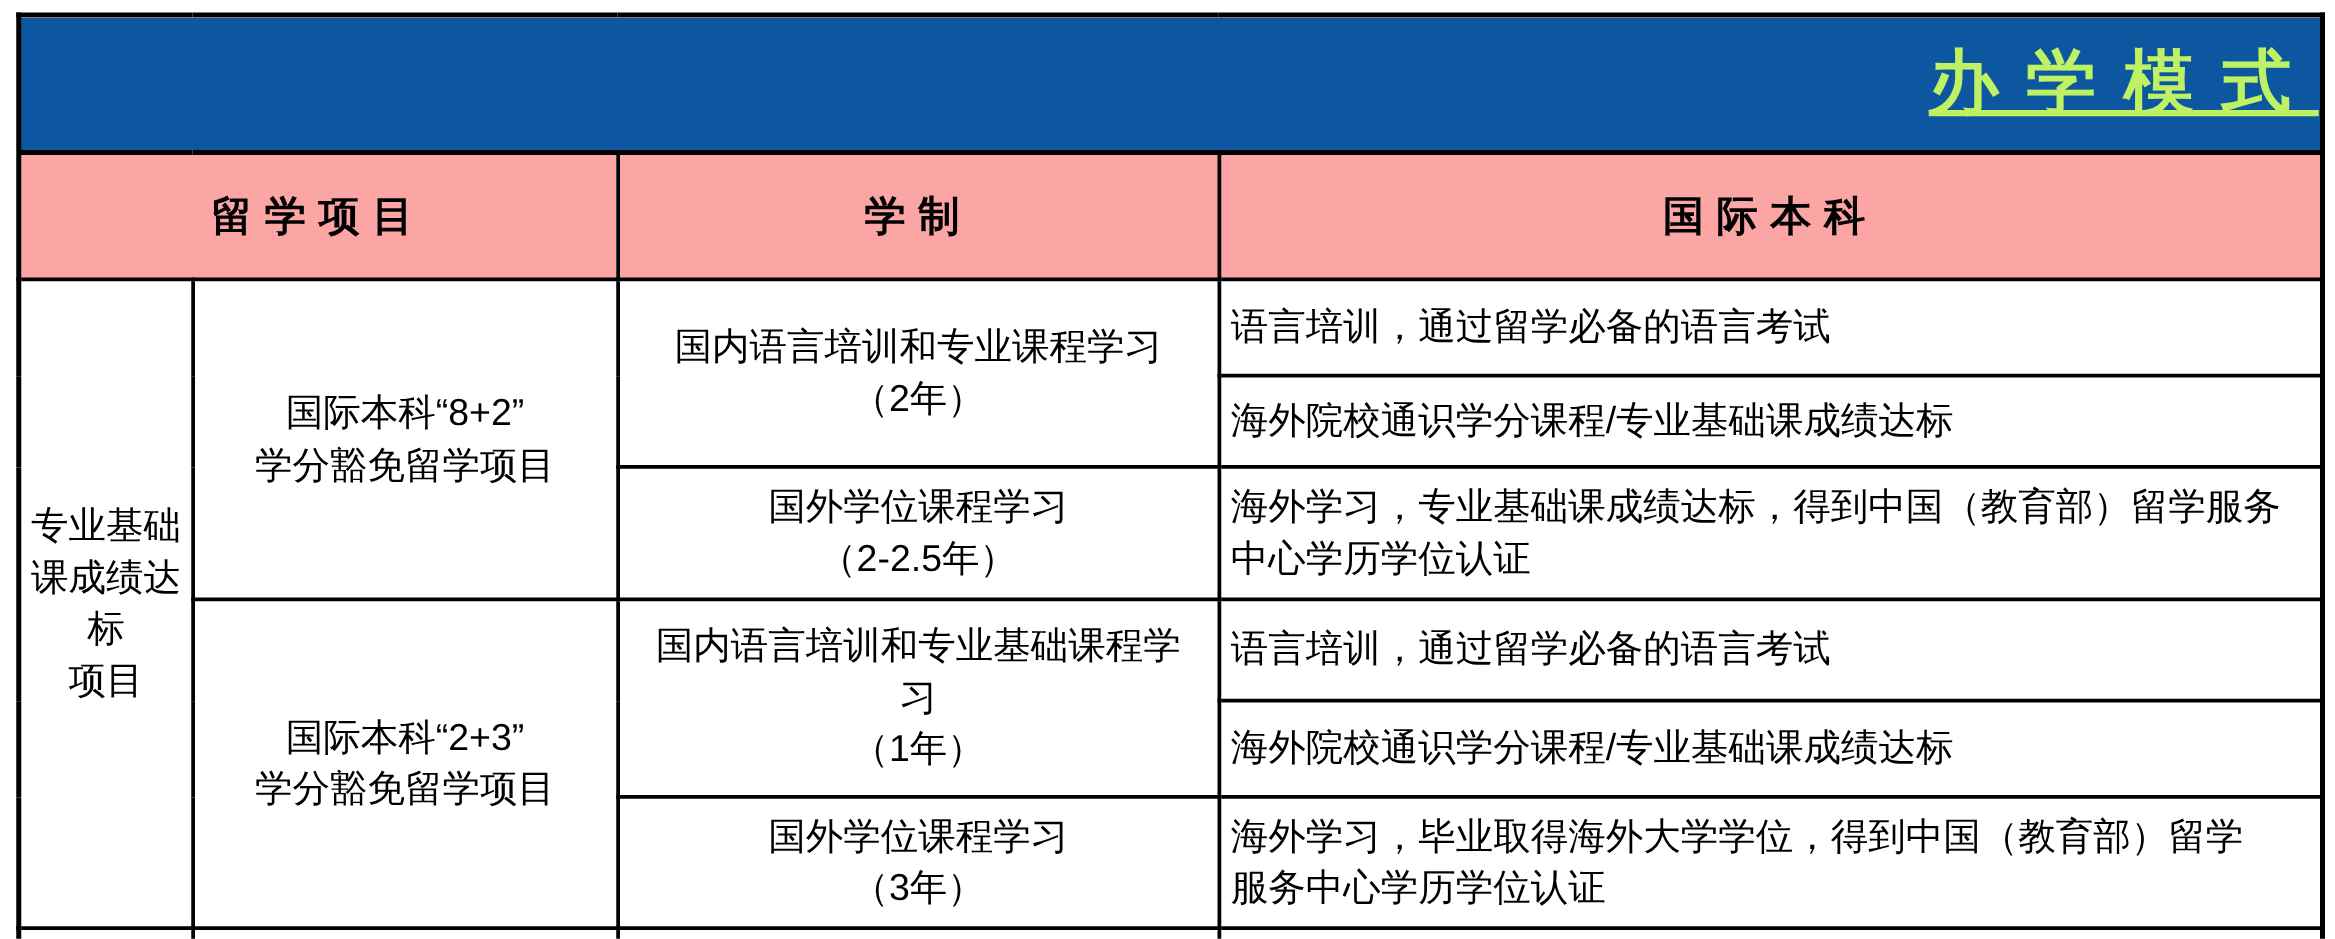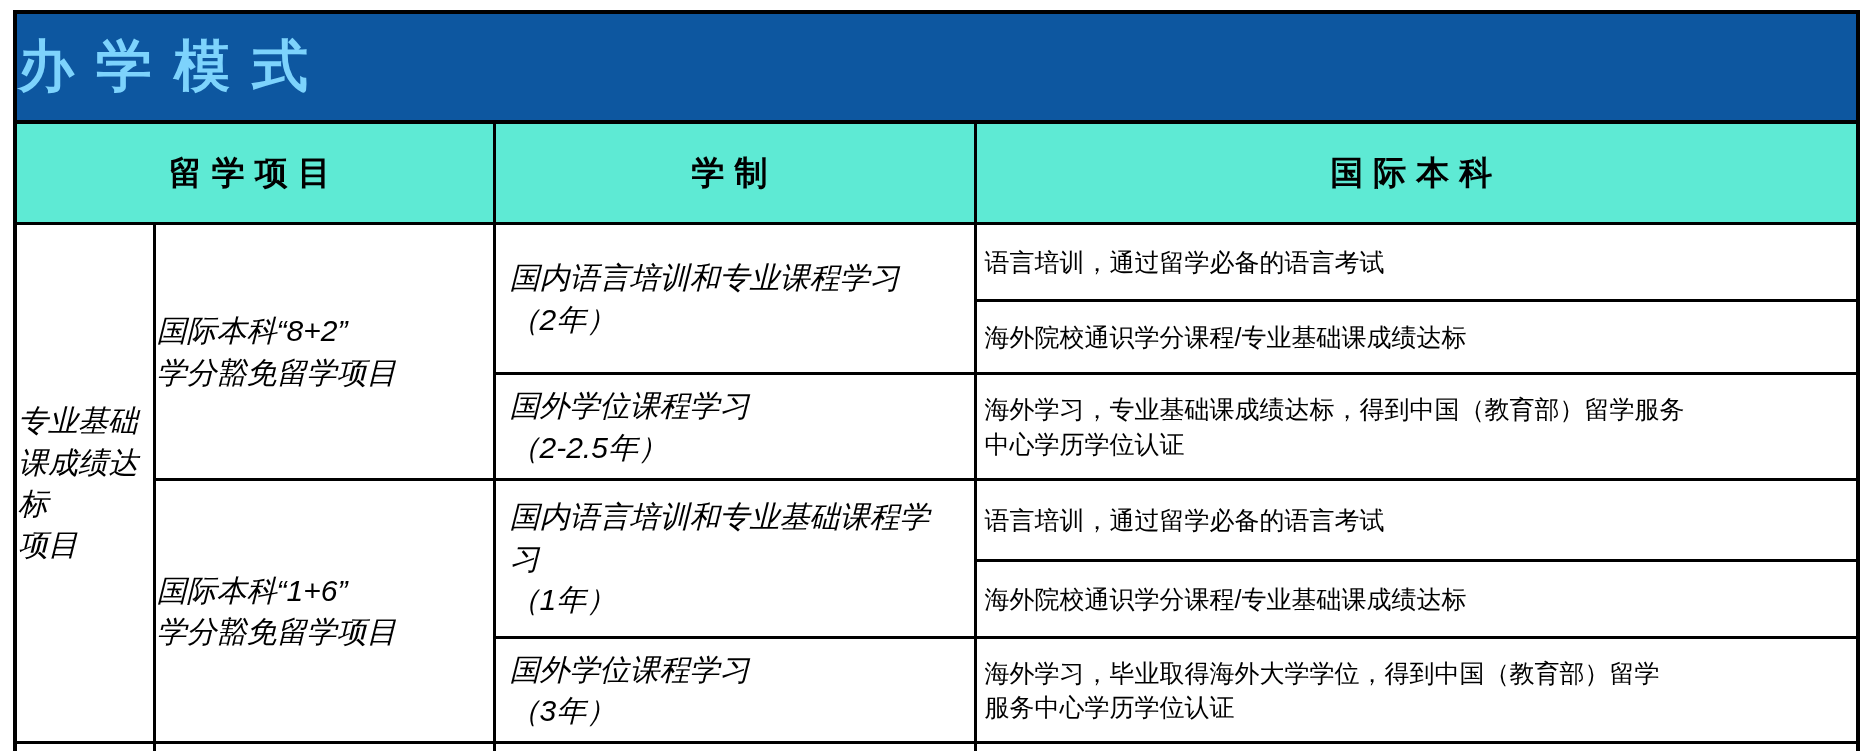--- a/index.html
+++ b/index.html
@@ -15,9 +15,9 @@
   }
   td,th{border:3px solid #000000;vertical-align:middle;overflow:hidden;}
   .title-cell{
-    background:#0d57a0;color:#7dd3fc;text-align:left;
+    background:#0d57a0;color:#bef264;text-align:right;
     font-size:56px;font-weight:bold;letter-spacing:22px;
-    height:104px;border-bottom:4px solid #000000;
+    height:104px;border-bottom:4px solid #000000;text-decoration:underline;
   }
   th.hdr{
     background:#5eead4;font-size:33px;font-weight:bold;

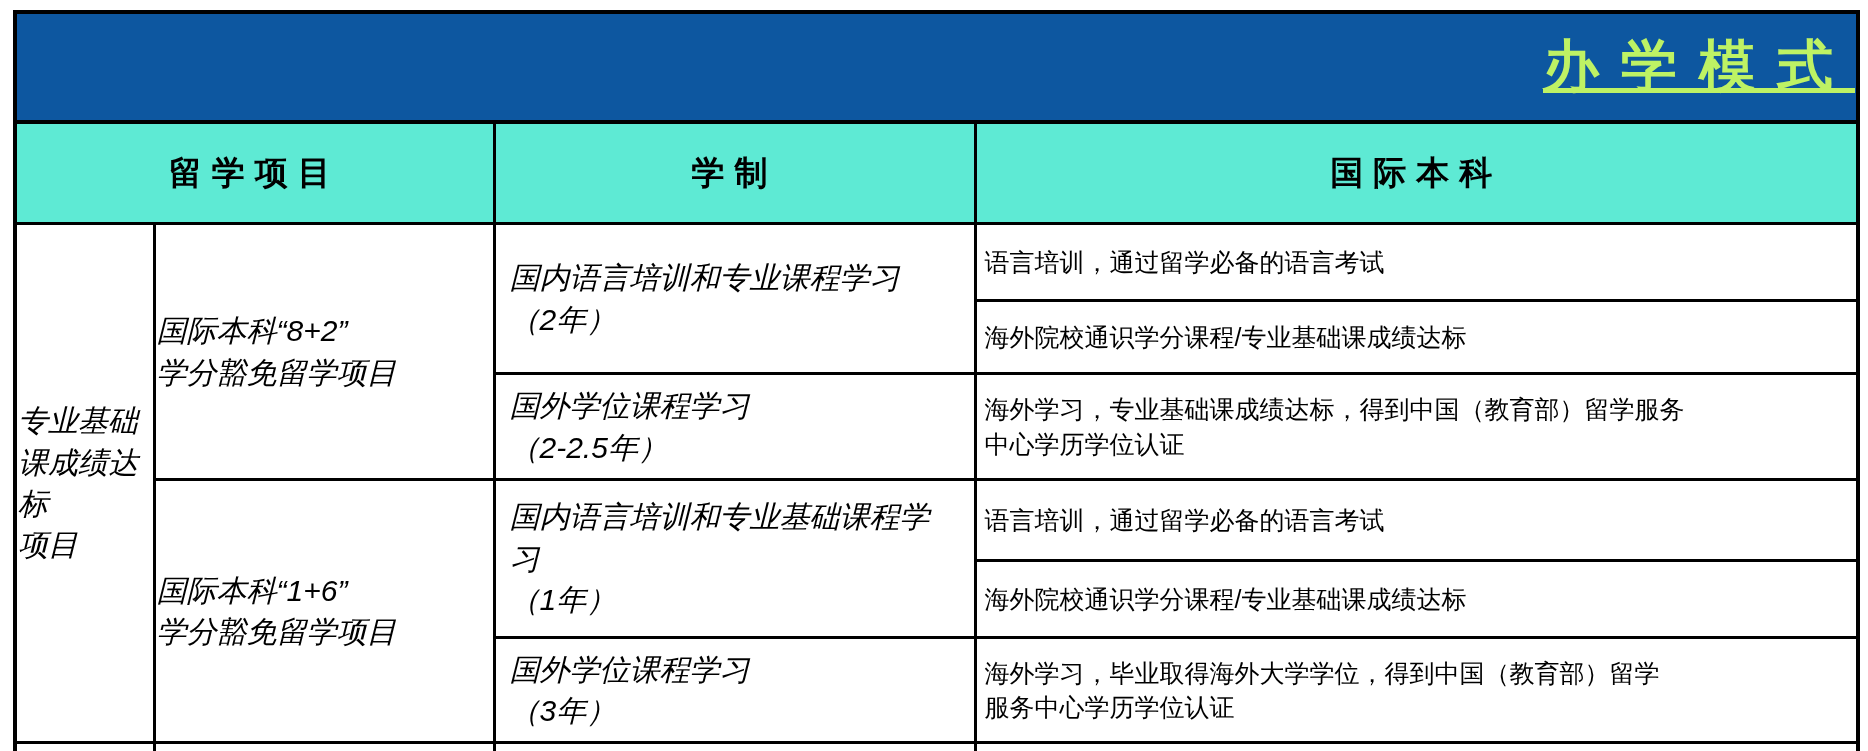--- a/index.html
+++ b/index.html
@@ -20,7 +20,7 @@
     height:104px;border-bottom:4px solid #000000;text-decoration:underline;
   }
   th.hdr{
-    background:#5eead4;font-size:33px;font-weight:bold;
+    background:#fca5a5;font-size:33px;font-weight:bold;
     letter-spacing:10px;height:96px;
   }
   td.c1,td.c2,td.c3{

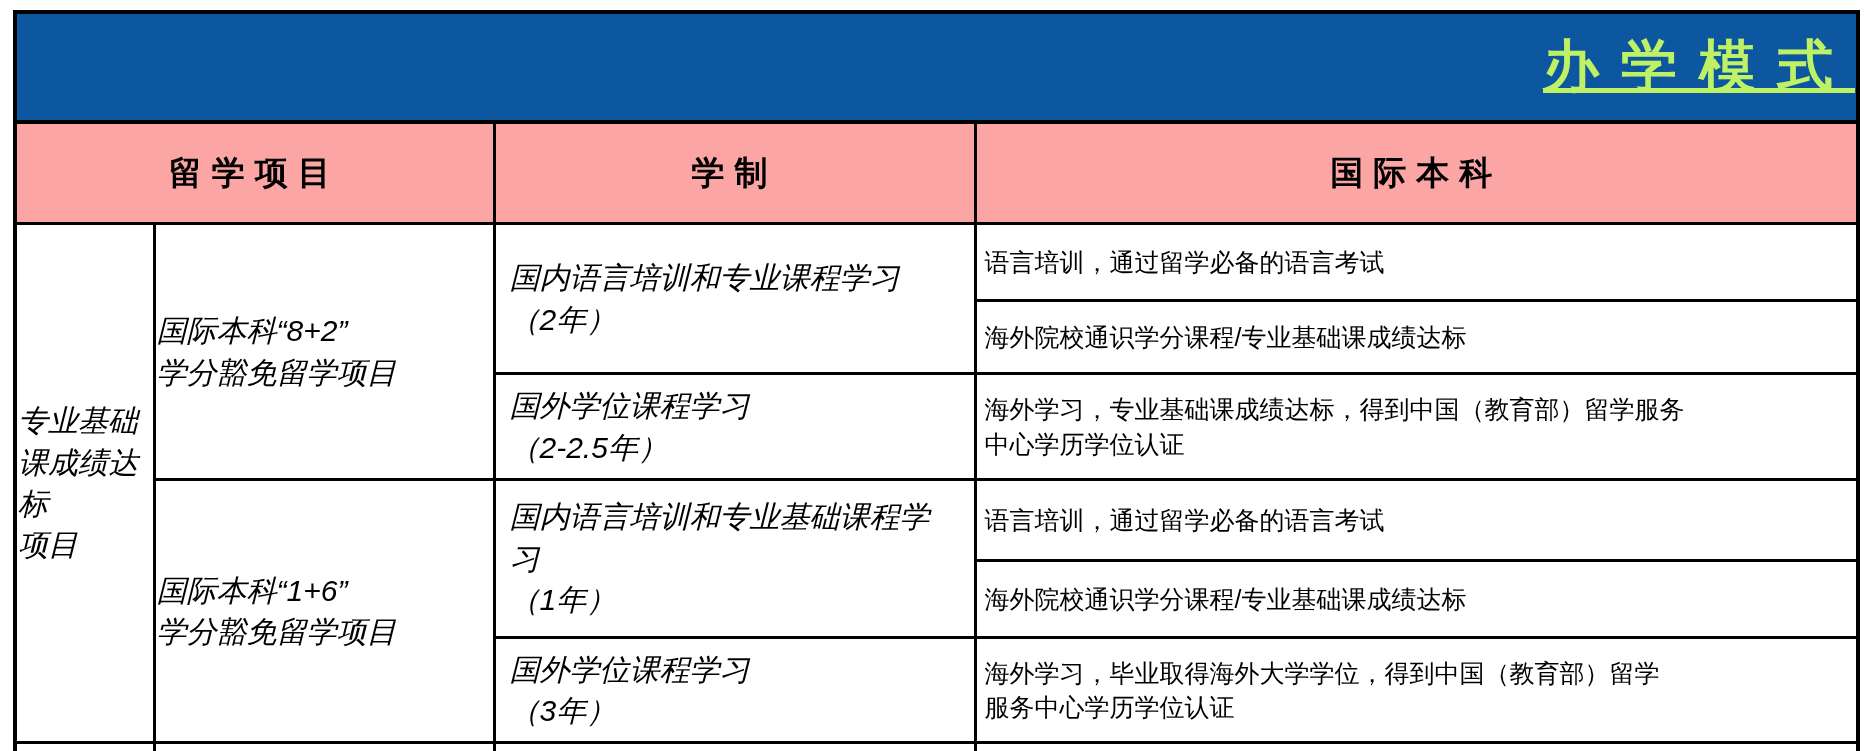--- a/index.html
+++ b/index.html
@@ -24,7 +24,7 @@
     letter-spacing:10px;height:96px;
   }
   td.c1,td.c2,td.c3{
-    text-align:left;font-size:30px;line-height:1.38;white-space:pre-line;font-style:italic;
+    text-align:center;font-size:30px;line-height:1.38;white-space:pre-line;
   }
   td.c3{padding:0 14px;}
   td.c4{

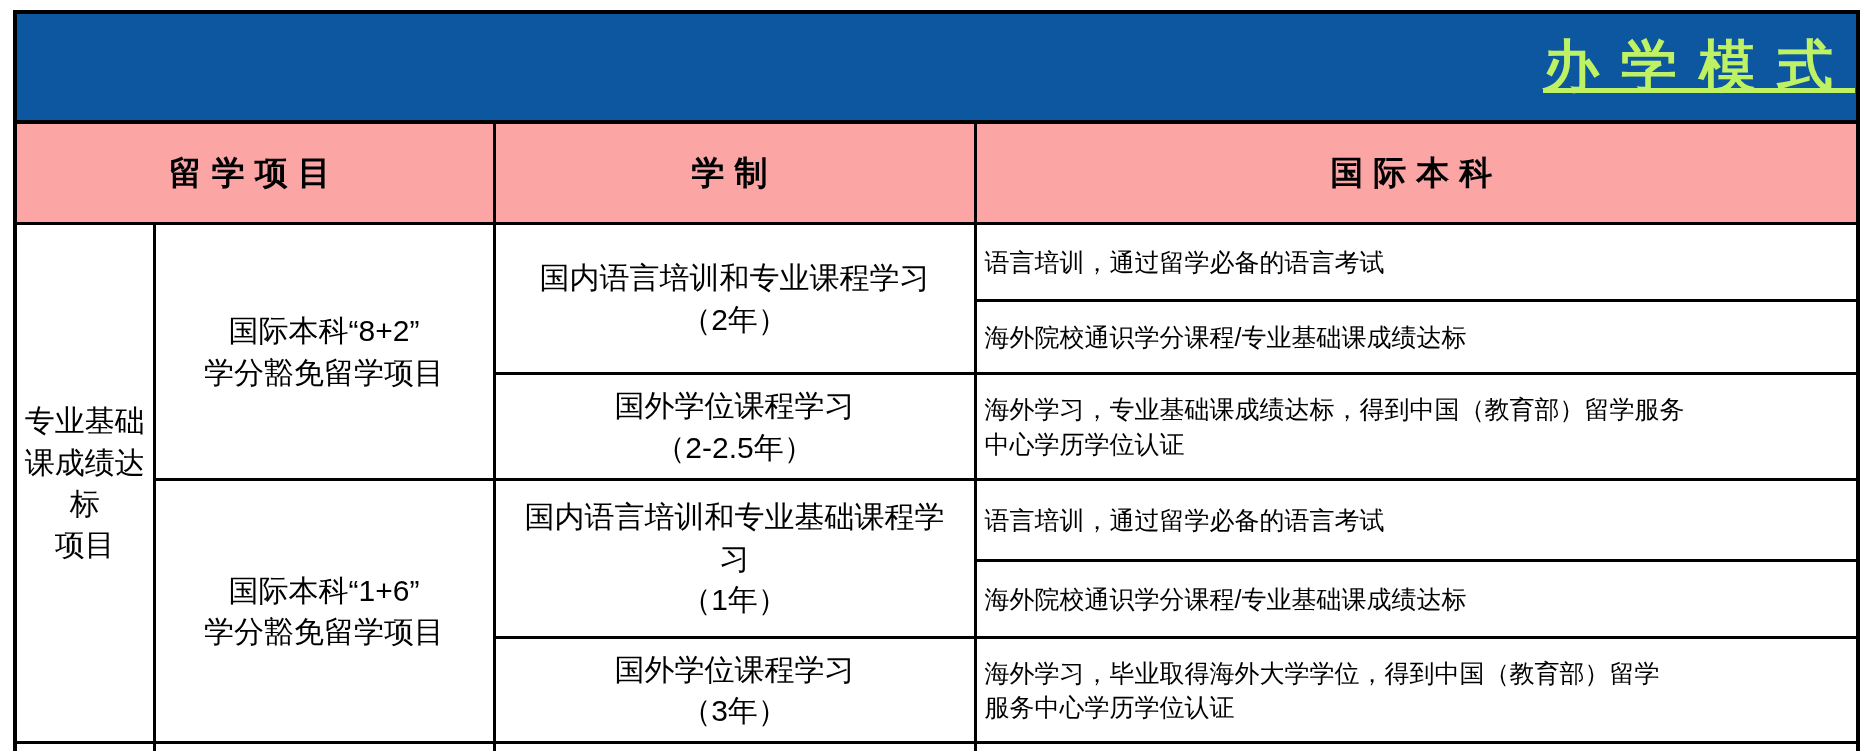--- a/index.html
+++ b/index.html
@@ -28,7 +28,7 @@
   }
   td.c3{padding:0 14px;}
   td.c4{
-    text-align:left;font-size:25px;line-height:1.38;white-space:pre-line;
+    text-align:left;font-size:30px;line-height:1.38;white-space:pre-line;
     padding:2px 12px 2px 8px;
   }
 </style>

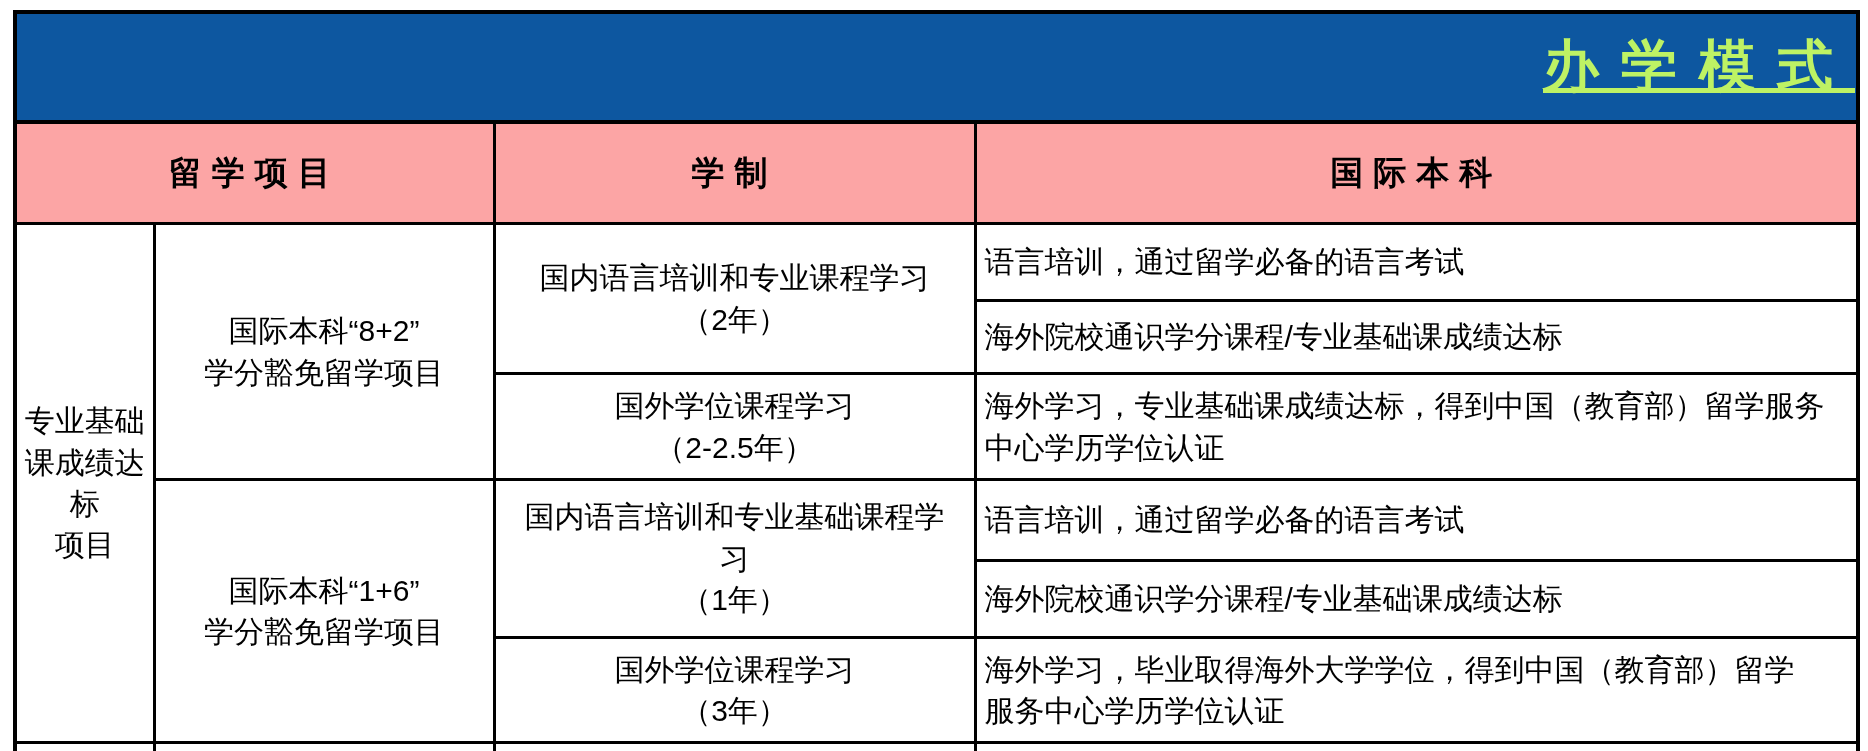--- a/index.html
+++ b/index.html
@@ -73,7 +73,7 @@
     </tr>
 
     <tr style="height:81px">
-      <td class="c2" rowspan="3">国际本科“1+6”
+      <td class="c2" rowspan="3">国际本科“2+3”
 学分豁免留学项目</td>
       <td class="c3" rowspan="2">国内语言培训和专业基础课程学
 习

